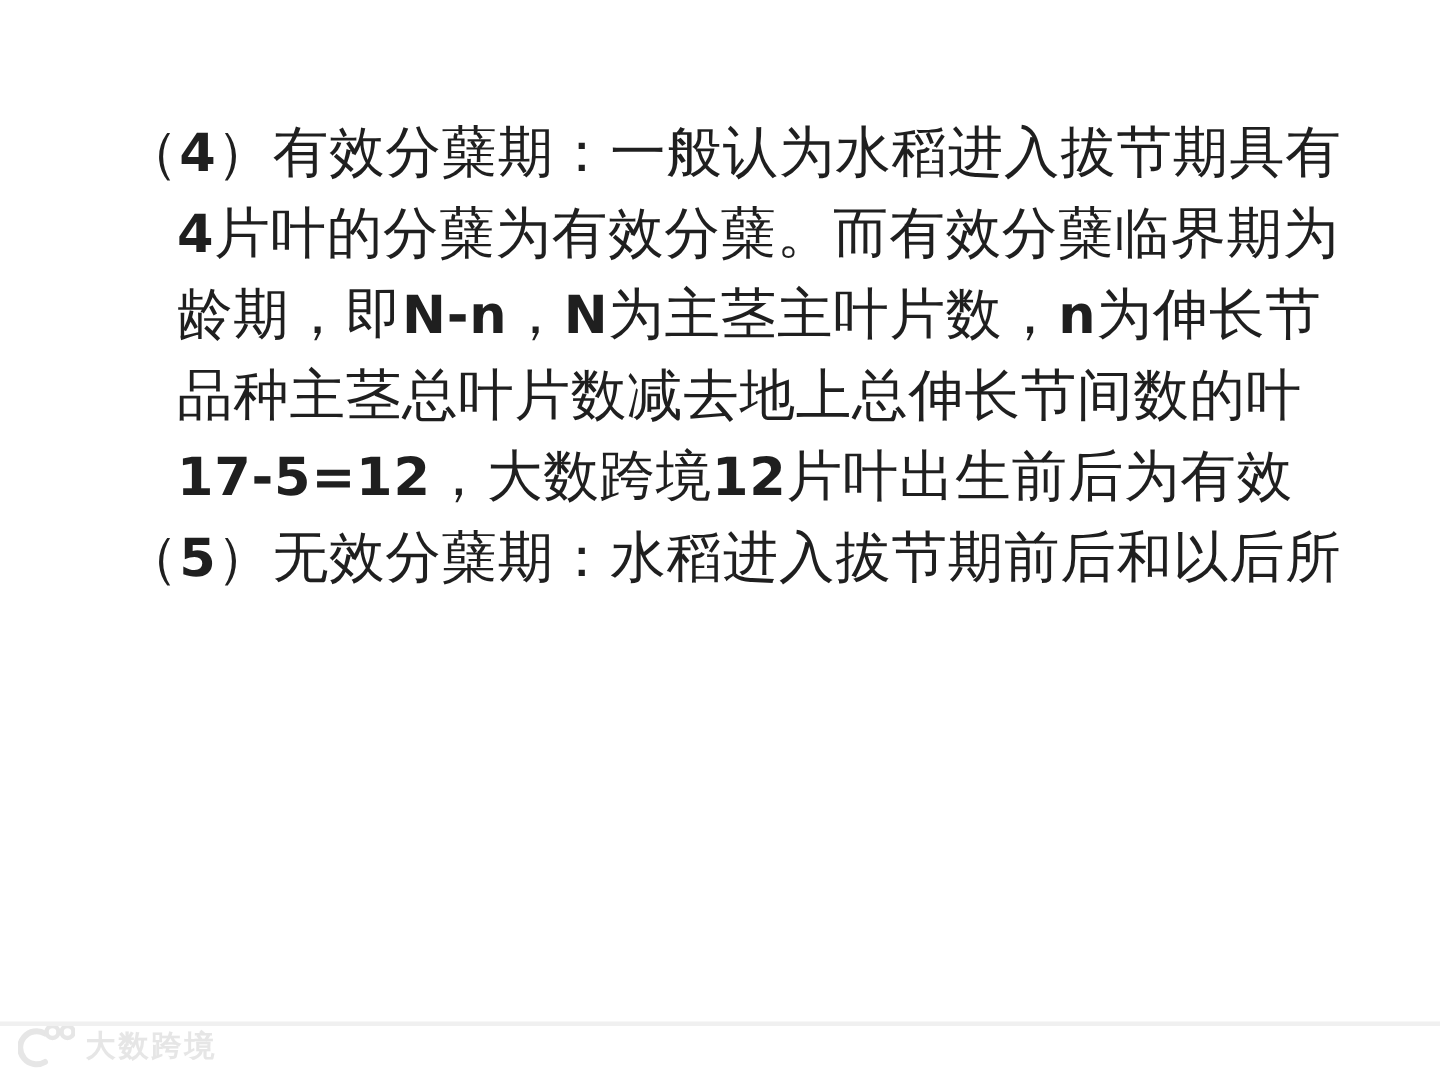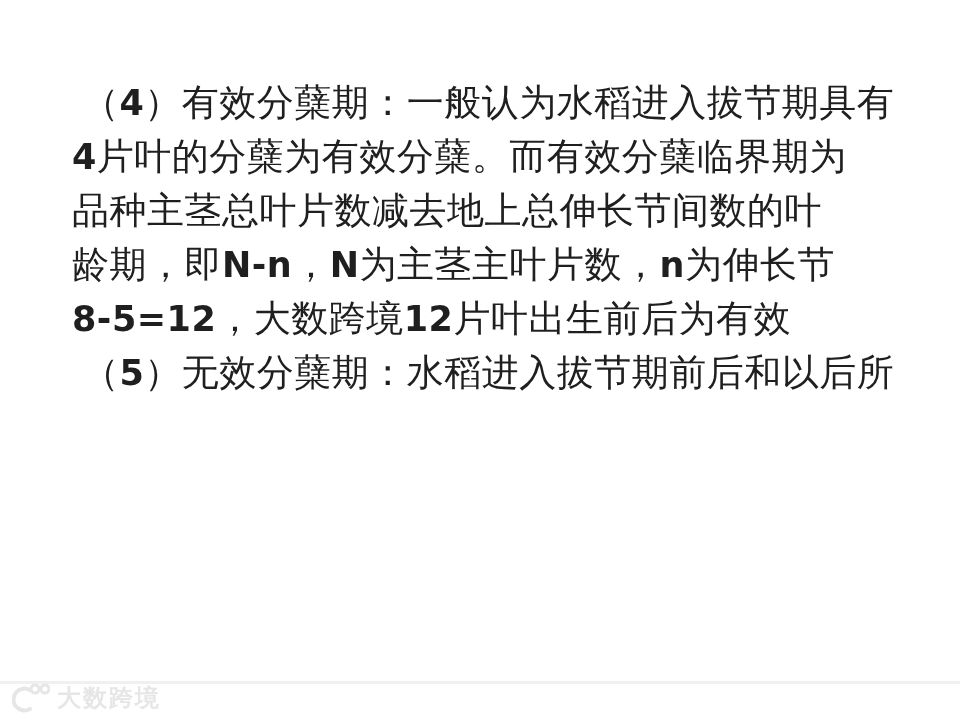--- a/index.html
+++ b/index.html
@@ -28,7 +28,7 @@
     height: 54px;
     line-height: 54px;
     font-size: 37px;
-    padding-left: 72px;
+    padding-left: 118px;
     white-space: nowrap;
     letter-spacing: 0.5px;
   }

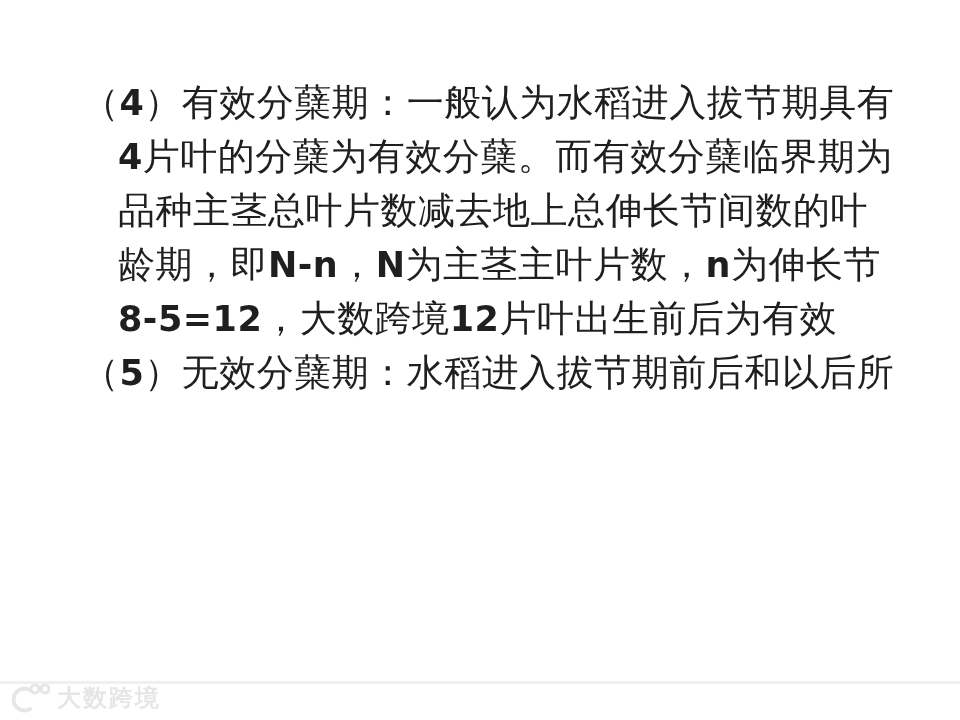--- a/index.html
+++ b/index.html
@@ -76,9 +76,9 @@
 
     <div class="line"><span class="num">4</span><span>片叶的分蘖为有效分蘖。而有效分蘖临界期为</span></div>
 
+    <div class="line"><span>龄期，即</span><span class="num">N-n</span><span>，</span><span class="num">N</span><span>为主茎主叶片数，</span><span class="num">n</span><span>为伸长节</span></div>
+
     <div class="line"><span>品种主茎总叶片数减去地上总伸长节间数的叶</span></div>
-
-    <div class="line"><span>龄期，即</span><span class="num">N-n</span><span>，</span><span class="num">N</span><span>为主茎主叶片数，</span><span class="num">n</span><span>为伸长节</span></div>
 
 
     <div class="line"><span class="num">8-5=12</span><span>，大数跨境</span><span class="num">12</span><span>片叶出生前后为有效</span></div>

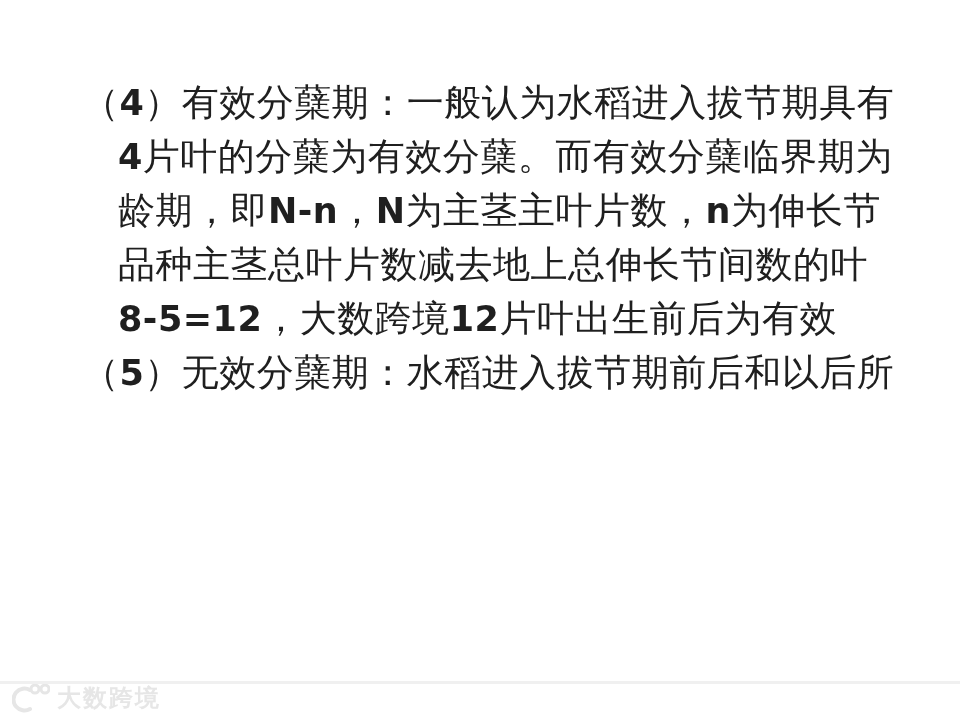--- a/index.html
+++ b/index.html
@@ -81,7 +81,7 @@
     <div class="line"><span>品种主茎总叶片数减去地上总伸长节间数的叶</span></div>
 
 
-    <div class="line"><span class="num">8-5=12</span><span>，大数跨境</span><span class="num">12</span><span>片叶出生前后为有效</span></div>
+    <div class="line"><span class="num">17-5=12</span><span>，大数跨境</span><span class="num">12</span><span>片叶出生前后为有效</span></div>
 
 
     <div class="line first"><span>（</span><span class="num">5</span><span>）无效分蘖期：水稻进入拔节期前后和以后所</span></div>

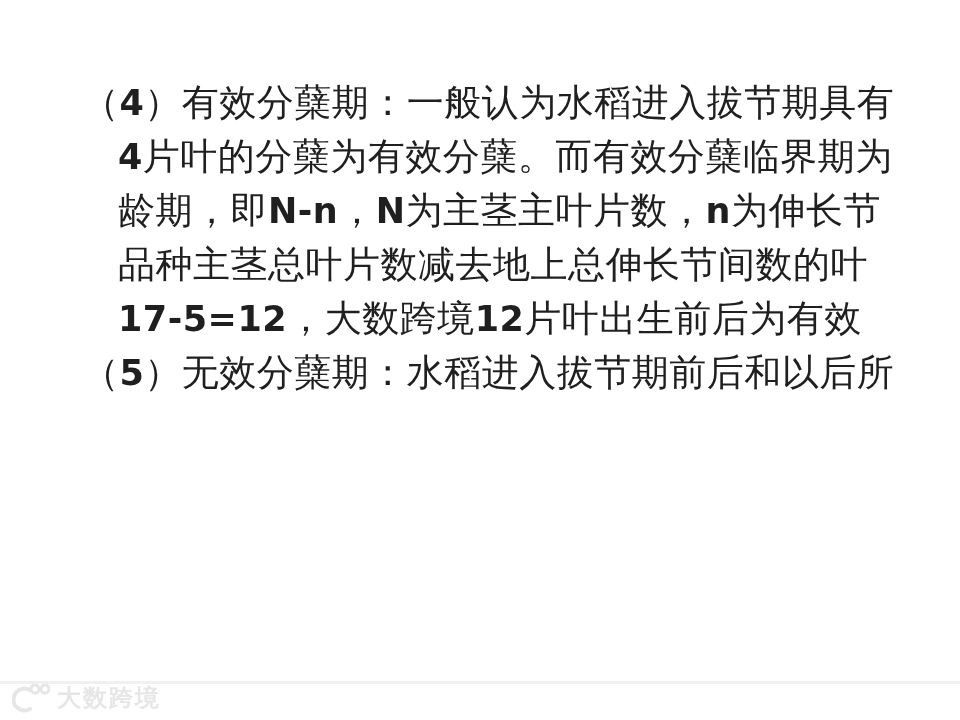--- a/index.html
+++ b/index.html
@@ -52,7 +52,7 @@
   }
   .watermark .wm-text {
     font-family: "DejaVu Sans", "Liberation Sans", sans-serif;
-    font-size: 24px;
+    font-size: 20px;
     font-weight: bold;
     letter-spacing: 2px;
   }

